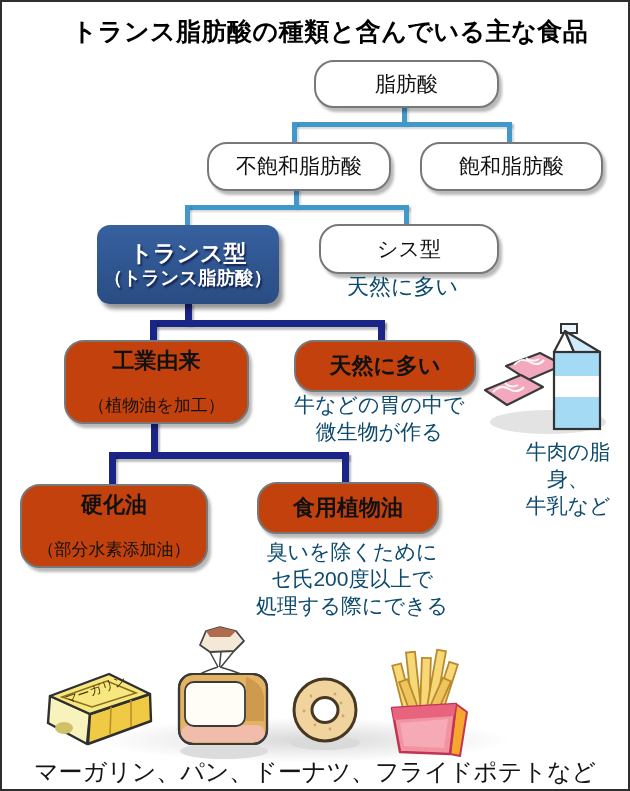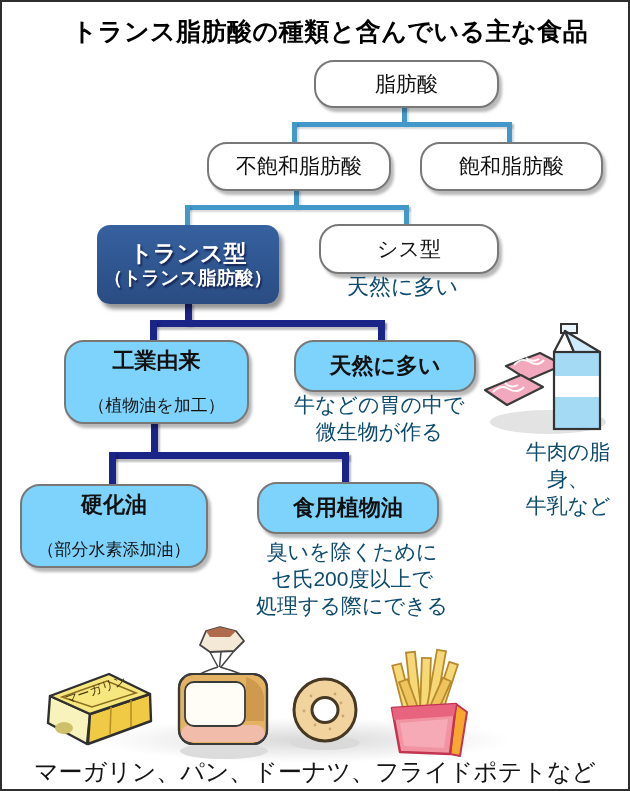--- a/index.html
+++ b/index.html
@@ -38,7 +38,7 @@
     border:2.5px solid #787878;border-radius:20px;background:#fff;
     box-shadow:3px 4px 3px rgba(0,0,0,0.28);font-size:21px;line-height:1.18;text-align:center;
   }
-  .node.gray{background:#7dd3fc;gap:22px;}
+  .node.gray{background:#c2410c;gap:22px;}
   .node .t-bold{font-weight:bold;font-size:22px;}
   .node .sub{font-size:17px;}
   .node.trans{

